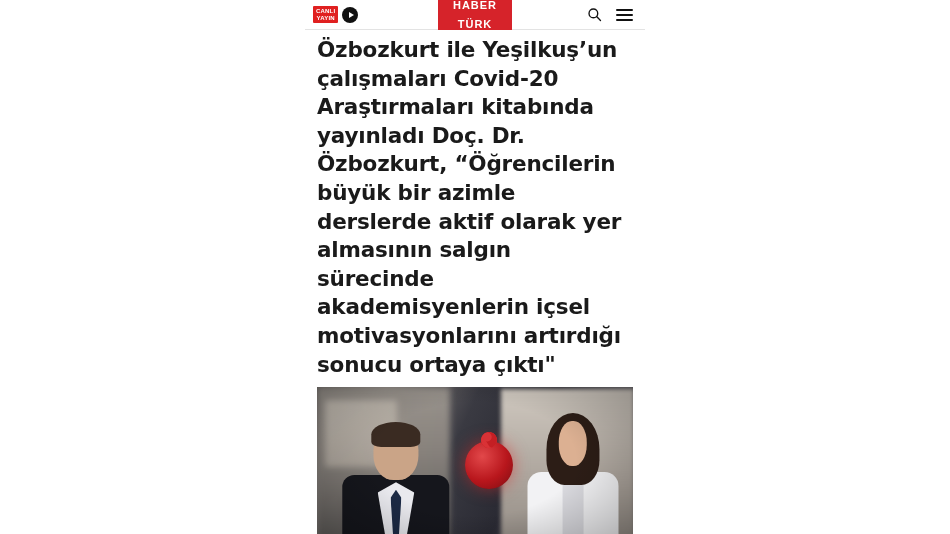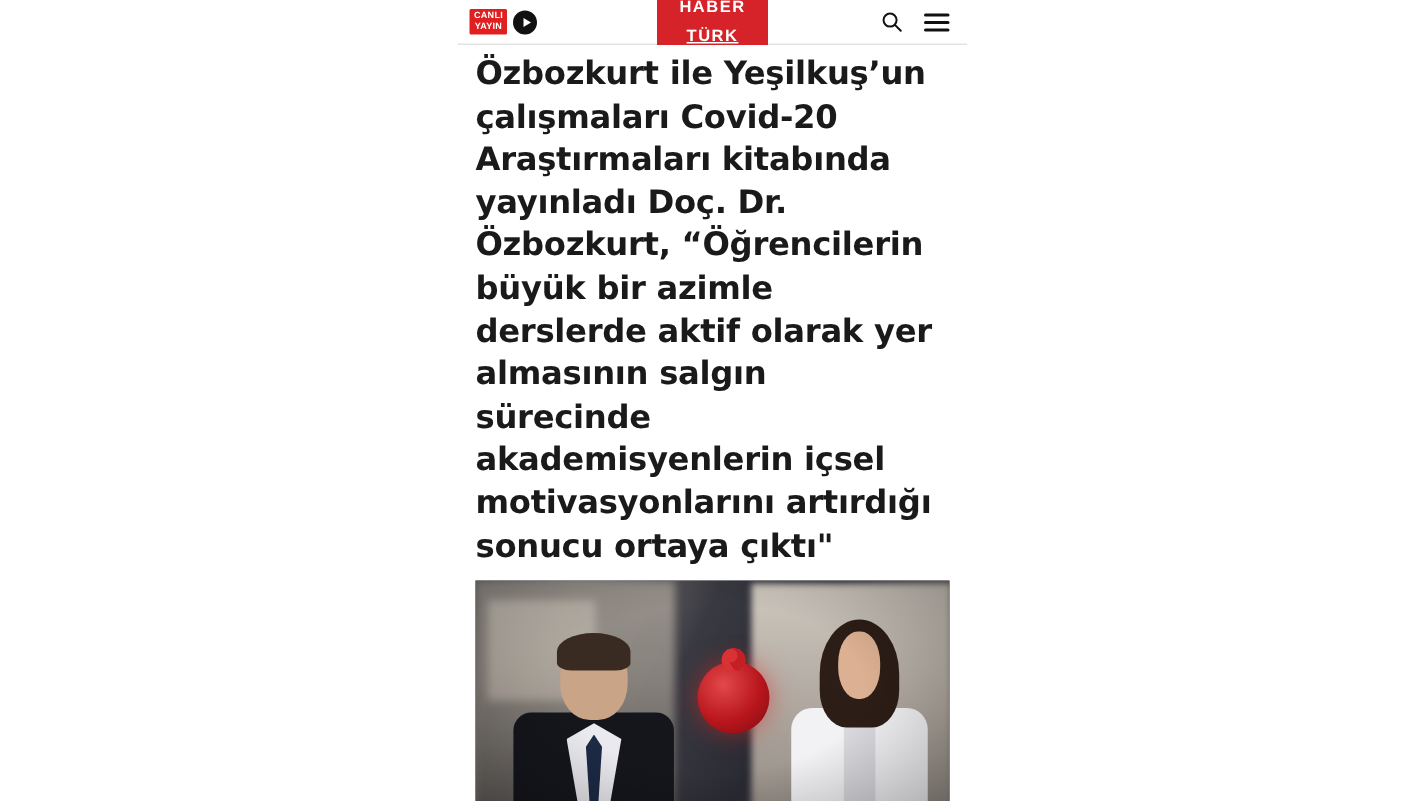--- a/index.html
+++ b/index.html
@@ -106,7 +106,7 @@
     letter-spacing: 1px;
   }
   .logo .l1 { font-size: 11px; line-height: 11px; }
-  .logo .l2 { font-size: 11px; line-height: 12px; text-decoration: underline; }
+  .logo .l2 { font-size: 11px; line-height: 12px; }
 
   .header-right {
     margin-left: auto;

